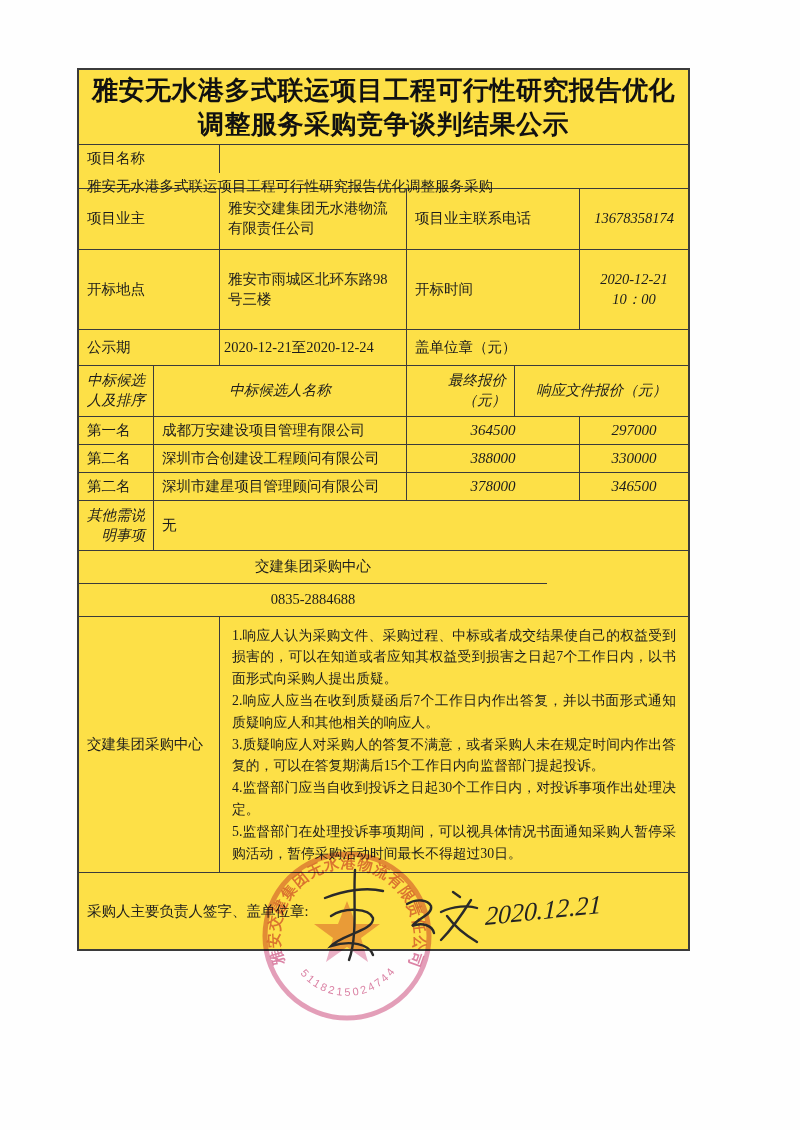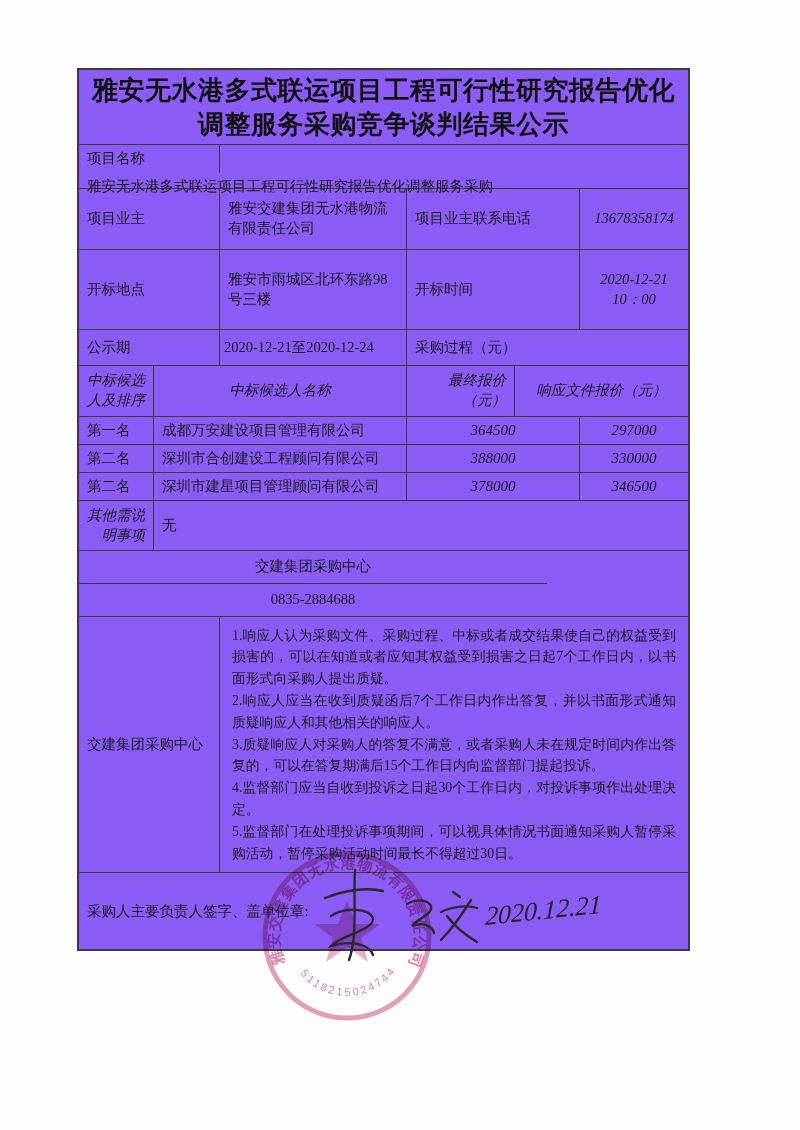--- a/index.html
+++ b/index.html
@@ -15,7 +15,7 @@
   .doc-table {
     position:absolute; left:77px; top:68px; width:613px;
     border:2px solid #3b3b3b;
-    background:#8b5cf6;
+    background:#fde047;
   }
   .t-row { display:flex; border-bottom:1px solid #3b3b3b; }
   .t-row:last-child { border-bottom:none; }

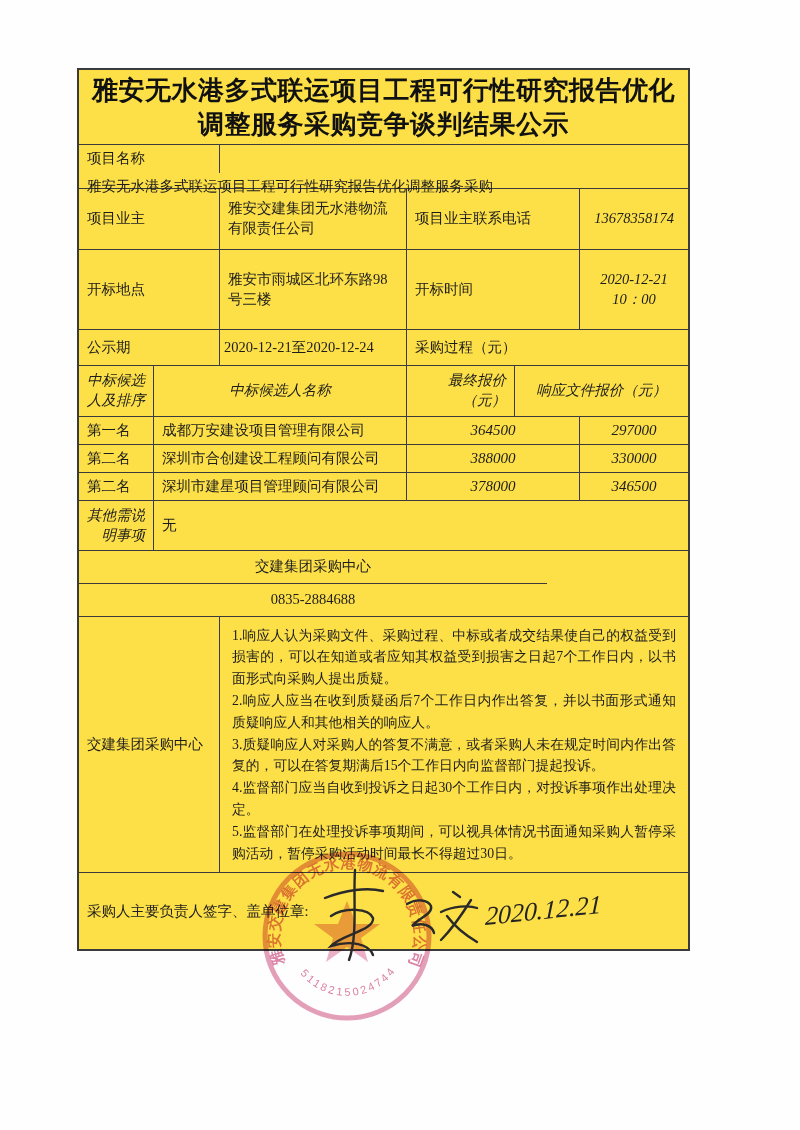--- a/index.html
+++ b/index.html
@@ -117,7 +117,7 @@
     <div class="t-row h-r4">
       <div class="cell w-label c-left">公示期</div>
       <div class="cell w-val2 c-left" style="padding-left:4px">2020-12-21至2020-12-24</div>
-      <div class="cell w-col3 c-left">采购过程（元）</div>
+      <div class="cell w-col3 c-left">盖单位章（元）</div>
     </div>
 
     <div class="t-row h-hdr">

